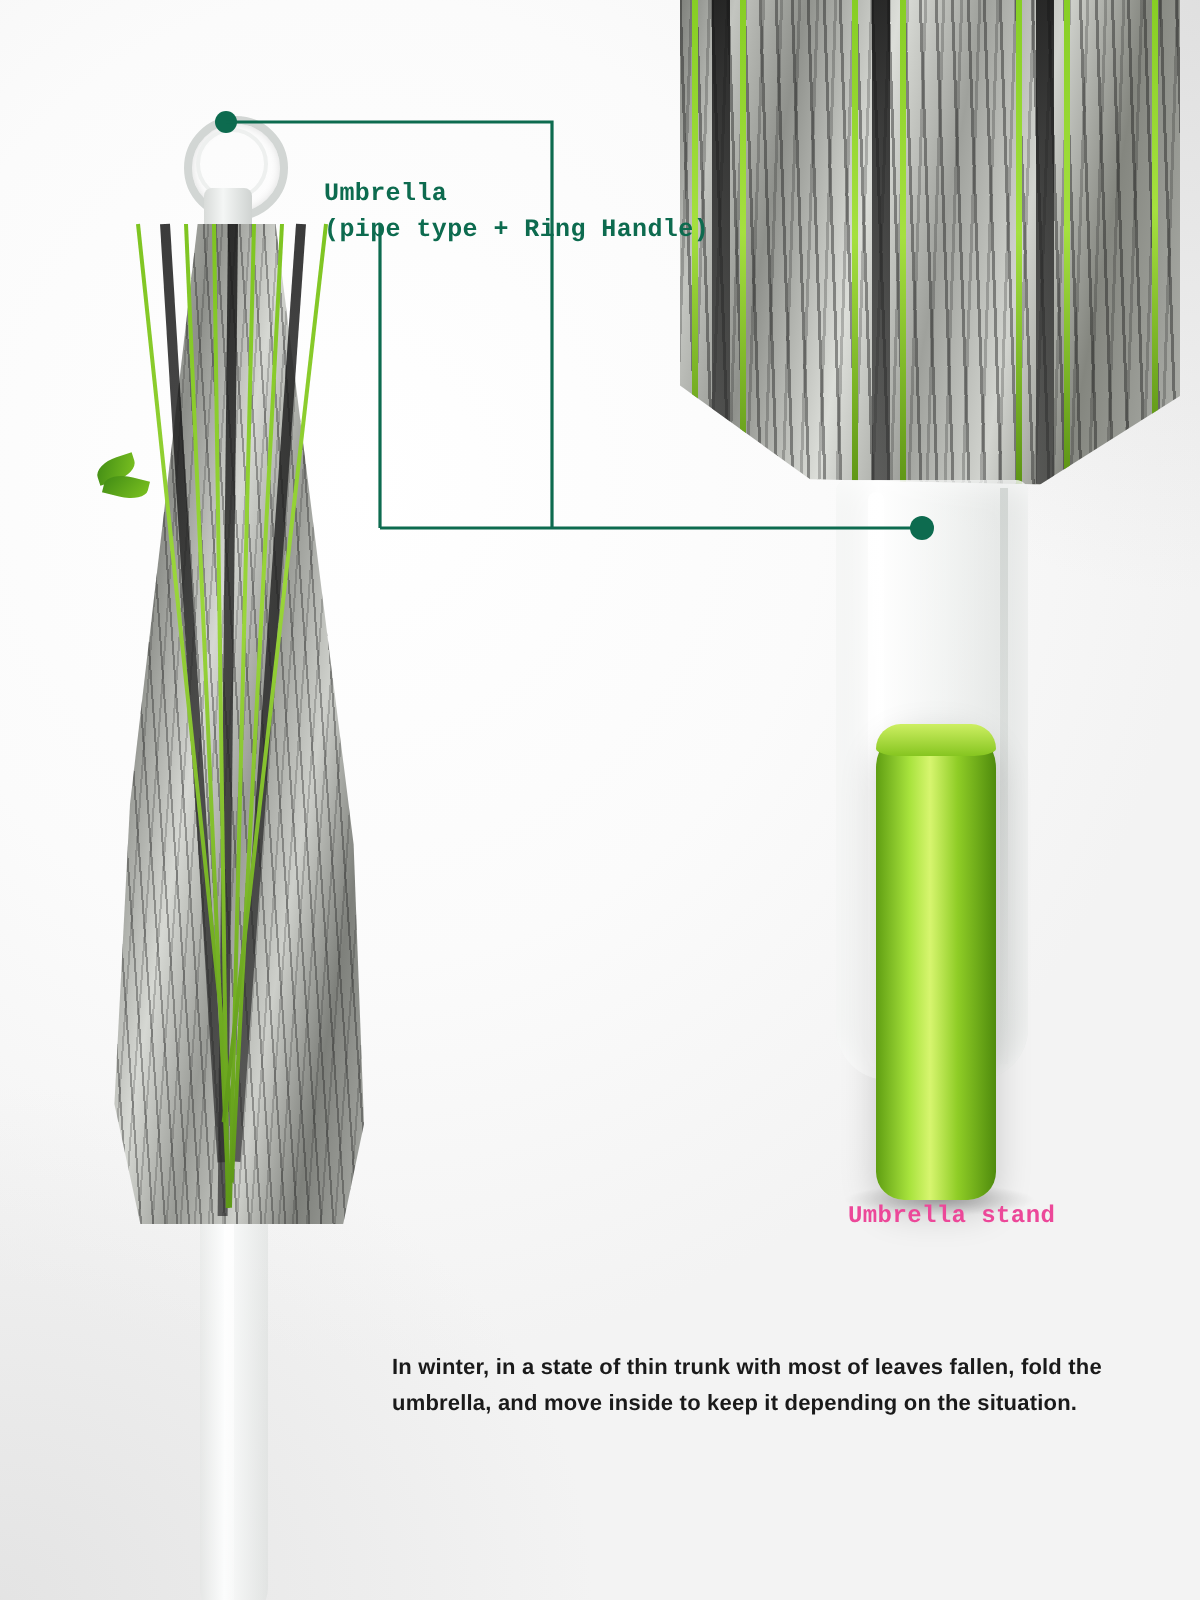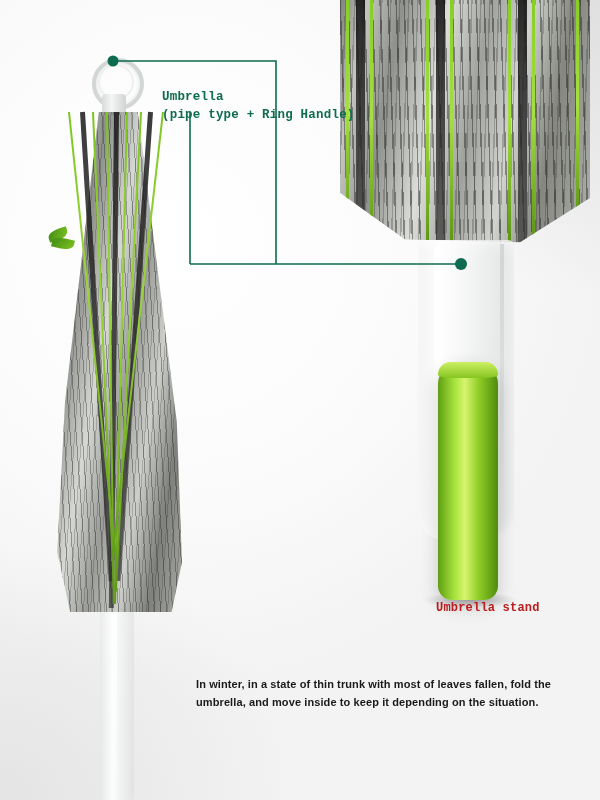--- a/index.html
+++ b/index.html
@@ -274,10 +274,10 @@
   }
   #label-umbrella { left: 162px; top: 88px; }
   #label-stand {
-    left: 436px;
+    left: 424px;
     top: 600px;
     font-size: 12px;
-    color: #b91c1c;
+    color: #ec4899;
   }
 
   

